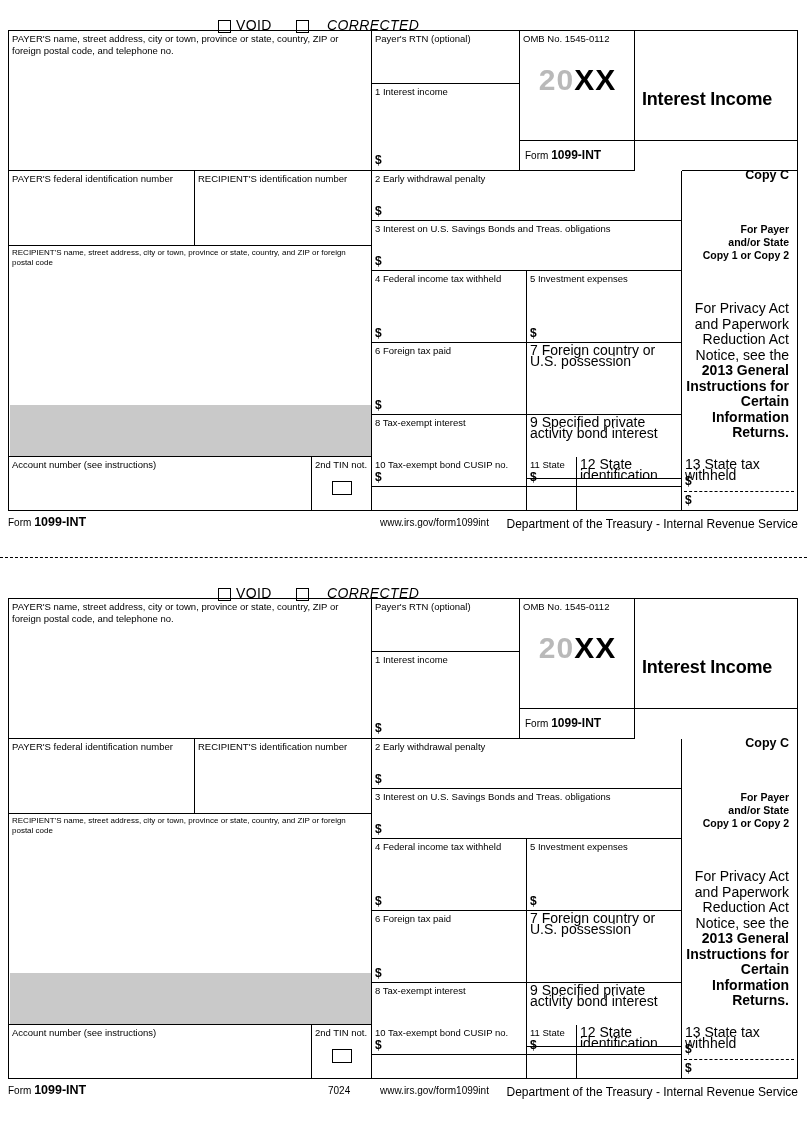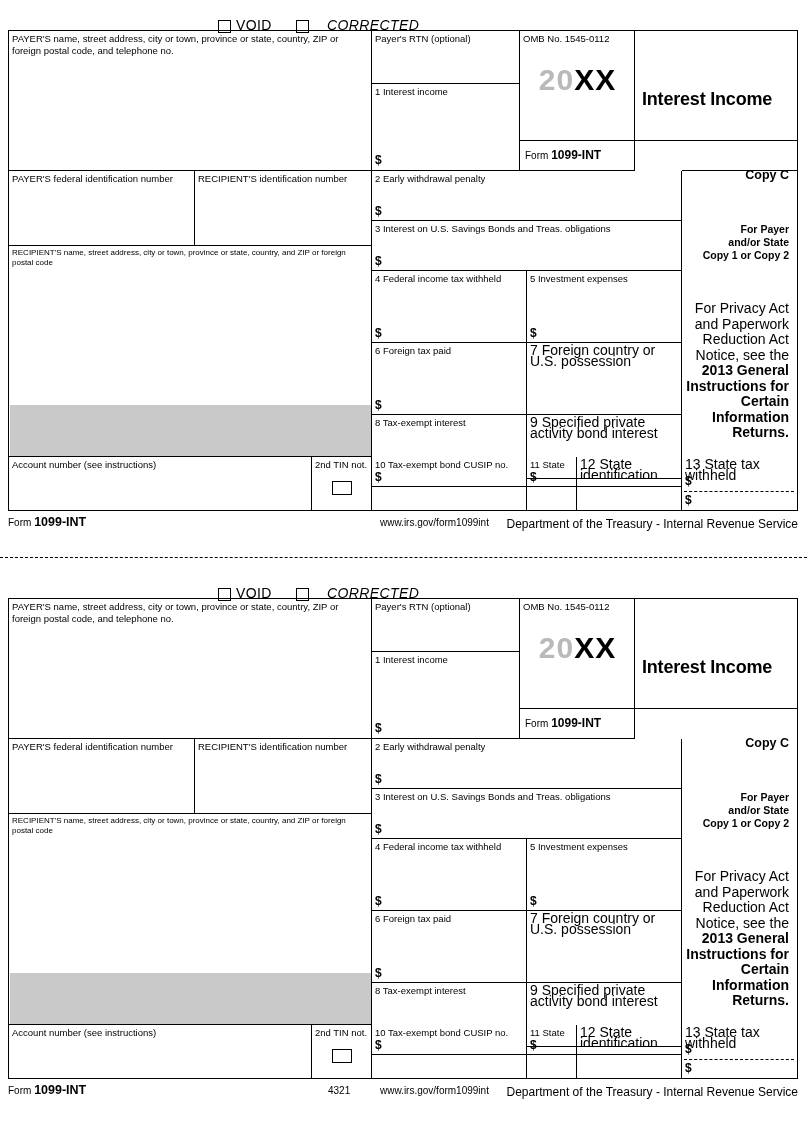--- a/index.html
+++ b/index.html
@@ -517,7 +517,7 @@
         <span>Form</span>
         <b>1099-INT</b>
       </div>
-      <div class="f-num">4321</div>
+      <div class="f-num">7024</div>
       <div class="f-mid">www.irs.gov/form1099int</div>
       <div class="f-right">Department of the Treasury - Internal Revenue Service</div>
     </div>

